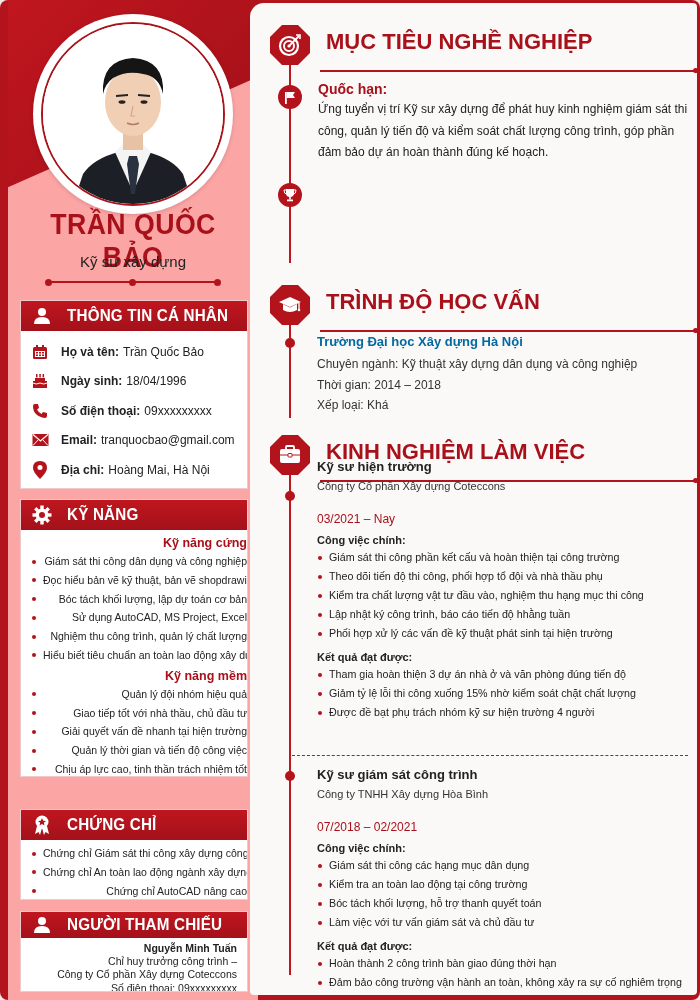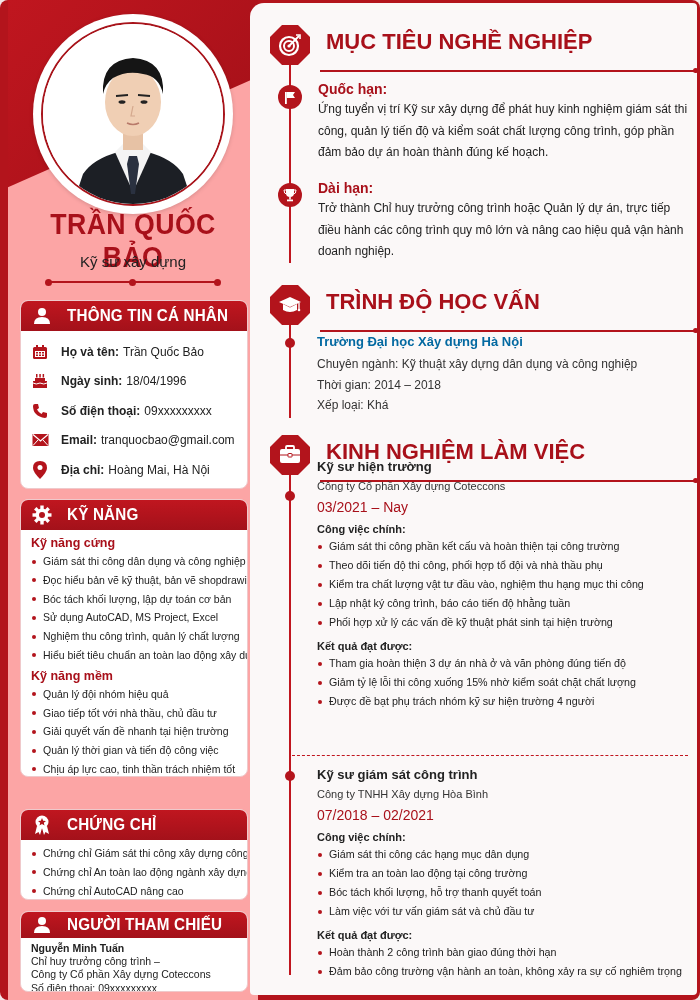--- a/index.html
+++ b/index.html
@@ -353,10 +353,6 @@
           <rect x="4" y="11.5" width="6" height="1.8" fill="#fff"></rect>
         </svg>
     </div>
-    <div class="goal" style="top:177px;">
-      <div class="gt">Dài hạn:</div>
-      <div class="gd">Trở thành Chỉ huy trưởng công trình hoặc Quản lý dự án, trực tiếp điều hành các công trình quy mô lớn và nâng cao hiệu quả vận hành doanh nghiệp.</div>
-    </div>
 
     <div class="section-head" style="top:282px;">
       <div class="oct">

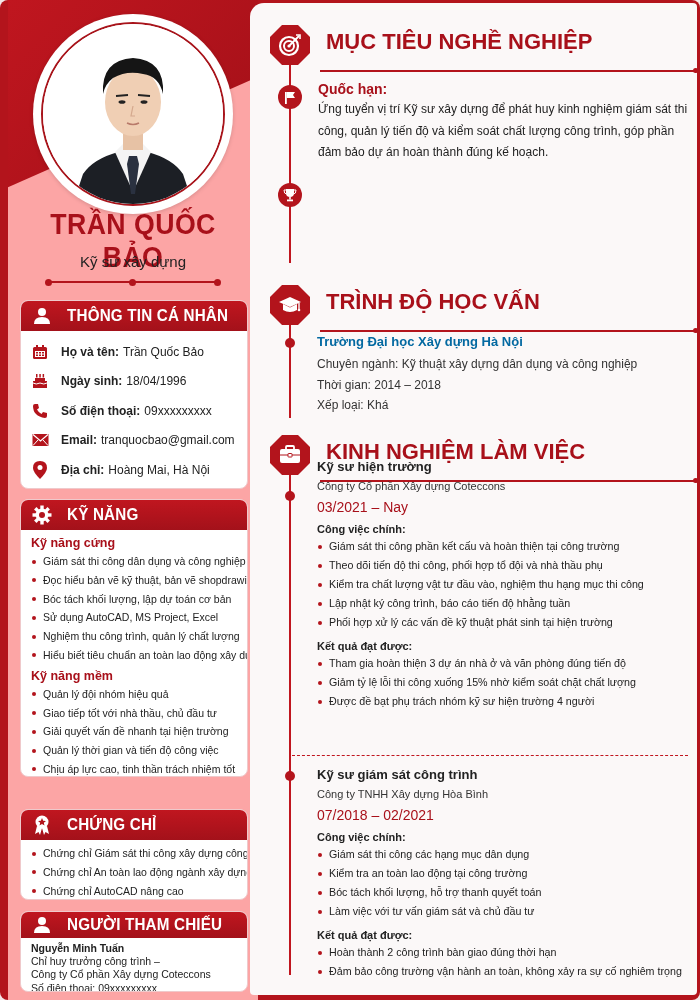--- a/index.html
+++ b/index.html
@@ -55,7 +55,7 @@
 
   .card {
     position: absolute; left: 12px; width: 228px; background: #fff;
-    border: 1px solid #efc9cb; border-radius: 8px; overflow: hidden;
+    border: 1px solid #efc9cb; border-radius: 0; overflow: hidden; text-align: right;
   }
   .card-head {
     height: 30px; background: linear-gradient(180deg, #c0161f, #a3111a);

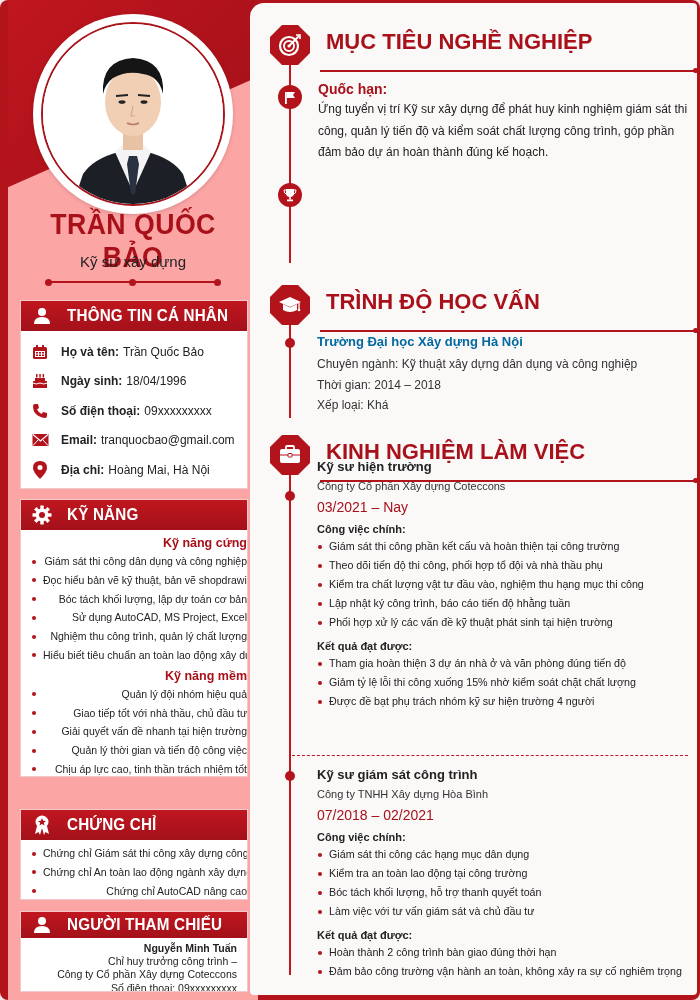--- a/index.html
+++ b/index.html
@@ -113,7 +113,7 @@
   .job { position: absolute; left: 67px; width: 370px; }
   .job .jt { font-weight: bold; font-size: 13px; color: #222; }
   .job .jc { font-size: 11px; color: #333; margin-top: 6px; }
-  .job .jd { font-size: 14px; color: #a8101a; margin-top: 7px; }
+  .job .jd { font-size: 12px; color: #a8101a; margin-top: 20px; }
   .job .lab { font-weight: bold; font-size: 11px; color: #222; margin-top: 8px; margin-bottom: 2px; }
   .job .blist { padding-left: 0; }
   .job .blist li { font-size: 10.7px; line-height: 19px; }

